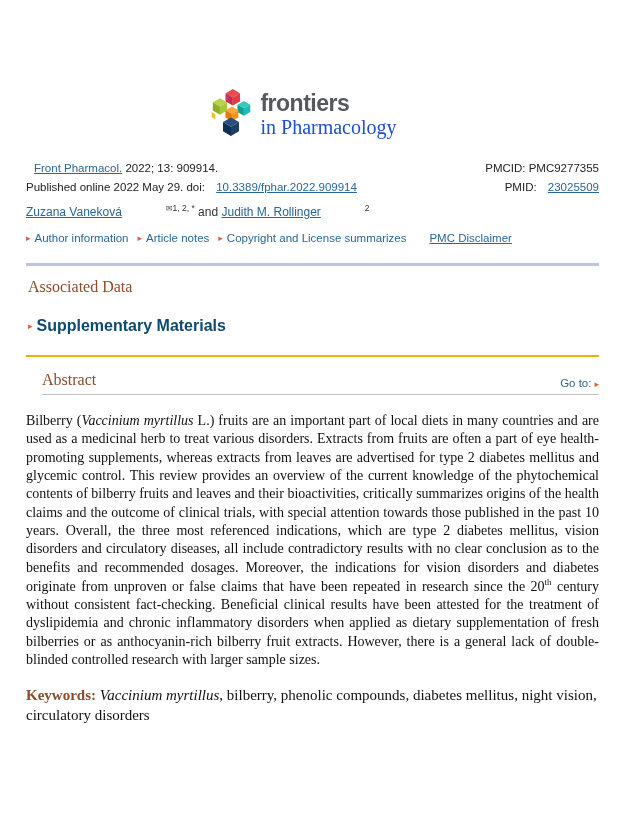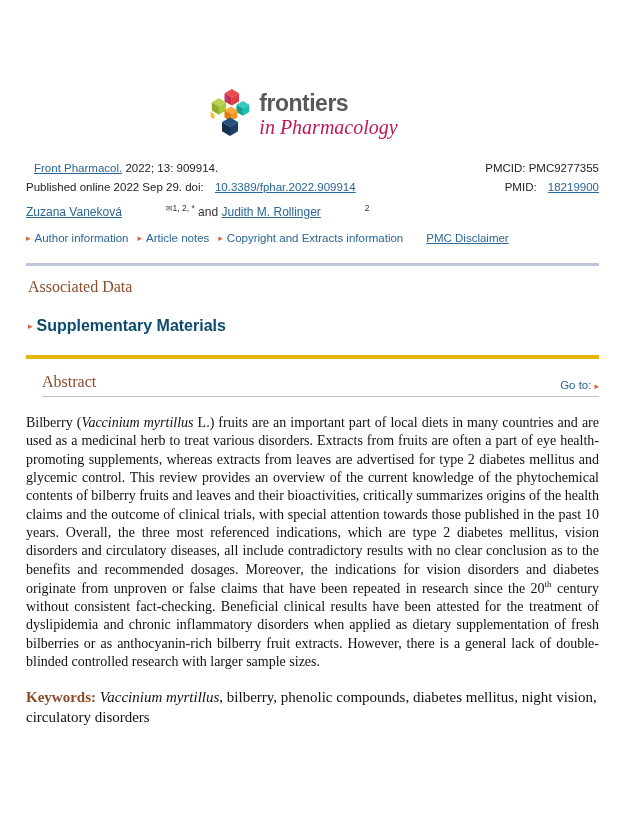--- a/index.html
+++ b/index.html
@@ -37,10 +37,9 @@
   .logo-journal {
     font-family: "Liberation Serif", serif;
     font-size: 20px;
-    color: #be185d;
+    color: #1d4ed8;
     display: block;
     margin-top: 2px;
-    font-style: italic;
   }
 
   

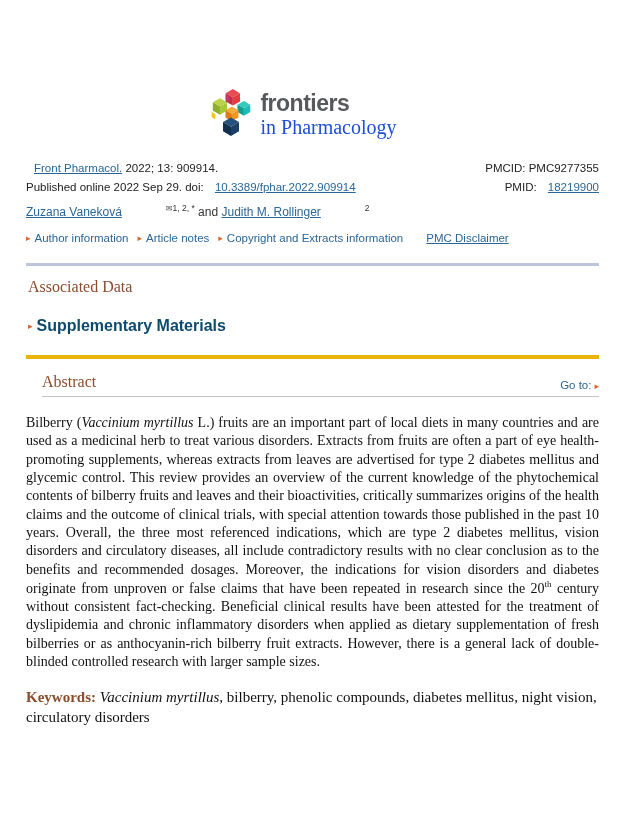--- a/index.html
+++ b/index.html
@@ -171,7 +171,7 @@
     </div>
     <div class="cite-row">
       <span>
-        <span>Published online 2022 Sep 29. doi: </span><a href="#">10.3389/fphar.2022.909914</a>
+        <span>Published online 2022 May 29. doi: </span><a href="#">10.3389/fphar.2022.909914</a>
       </span>
       <span class="cite-right">
         <span>PMID: </span><a href="#">18219900</a>

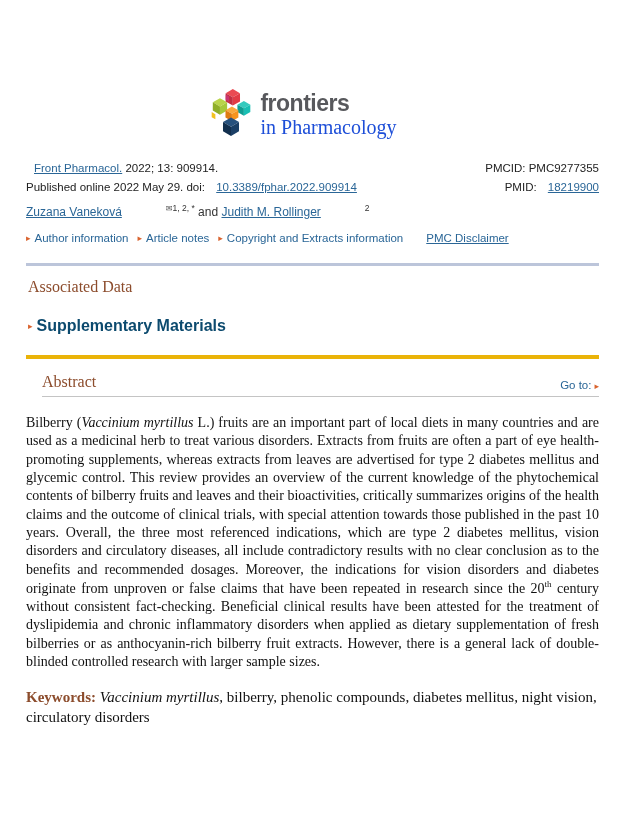--- a/index.html
+++ b/index.html
@@ -174,7 +174,7 @@
         <span>Published online 2022 May 29. doi: </span><a href="#">10.3389/fphar.2022.909914</a>
       </span>
       <span class="cite-right">
-        <span>PMID: </span><a href="#">18219900</a>
+        <span>PMID: </span><a href="#">23025509</a>
       </span>
     </div>
   </div>

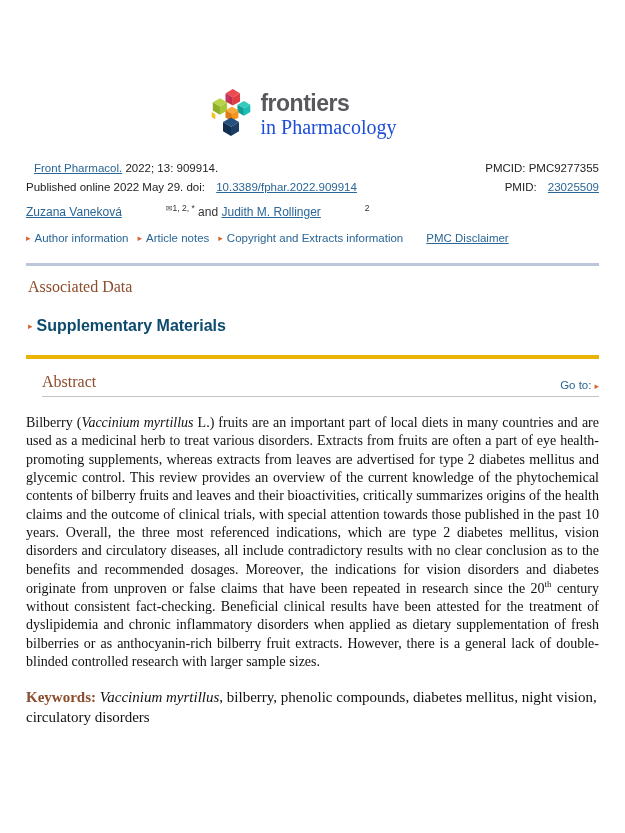--- a/index.html
+++ b/index.html
@@ -195,7 +195,7 @@
     </span>
     <span class="meta-item">
       <span class="tri">▸</span>
-      <a href="#">Copyright and Extracts information</a>
+      <a href="#">Copyright and License summarizes</a>
     </span>
     <span class="disclaimer">
       <a href="#">PMC Disclaimer</a>

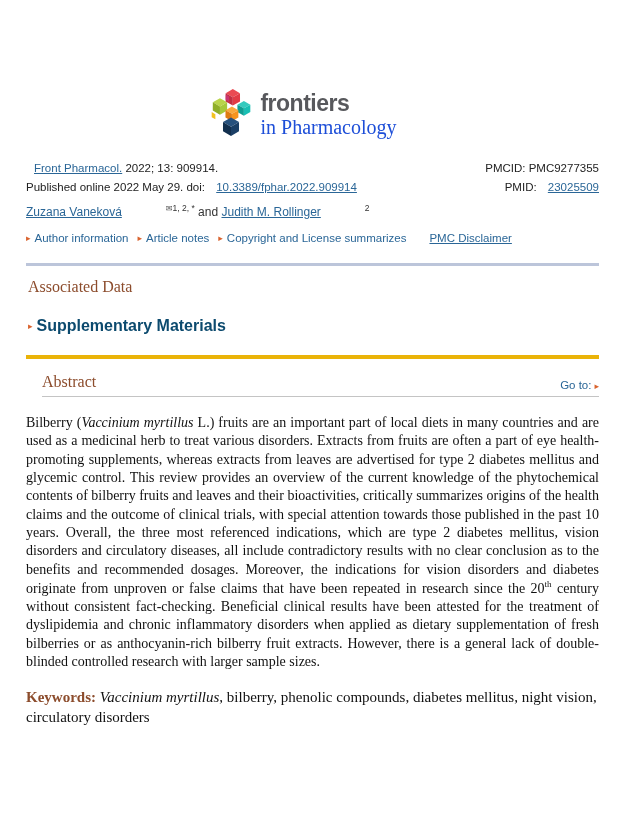--- a/index.html
+++ b/index.html
@@ -75,7 +75,7 @@
   .assoc-box {
     margin-top: 19px;
     border-top: 3px solid #bcc5da;
-    border-bottom: 4px solid #eab308;
+    border-bottom: 2px solid #eab308;
     padding: 12px 2px 20px 2px;
   }
   .section-heading {

